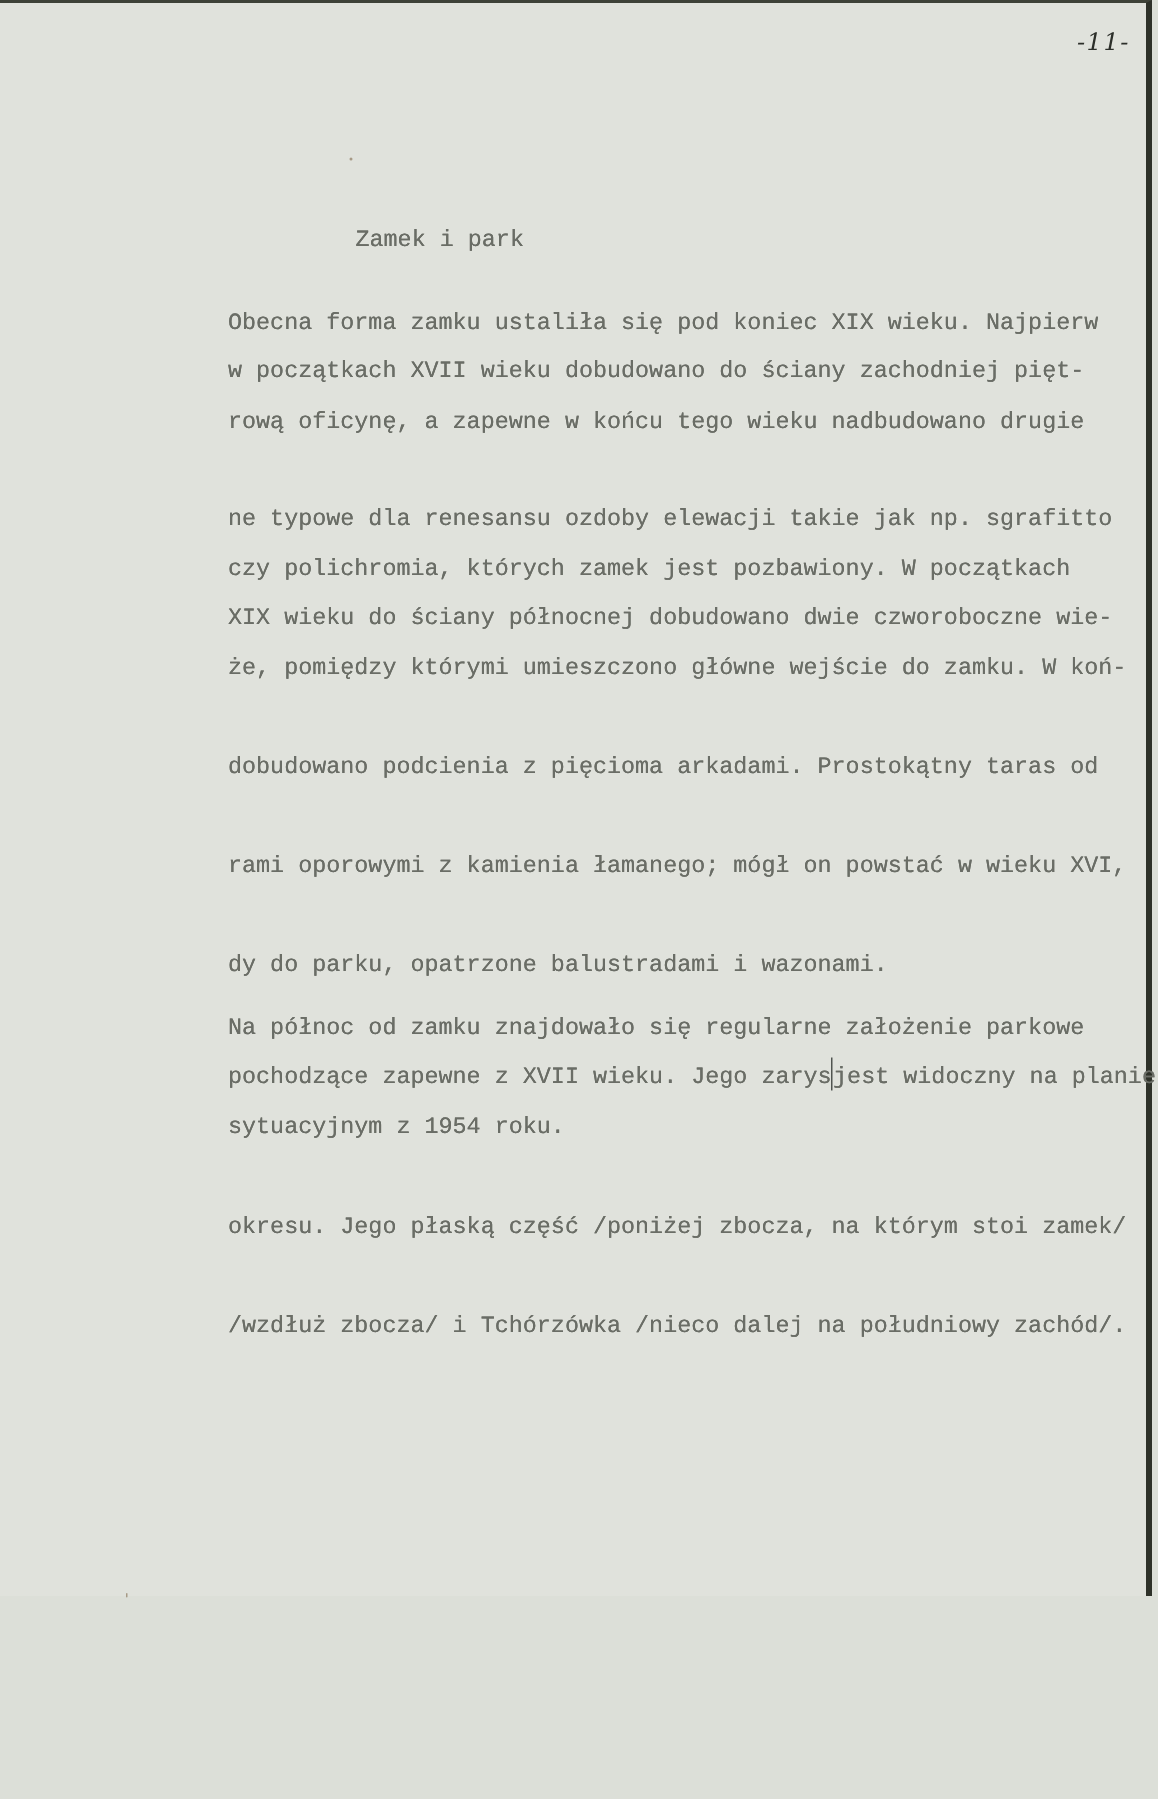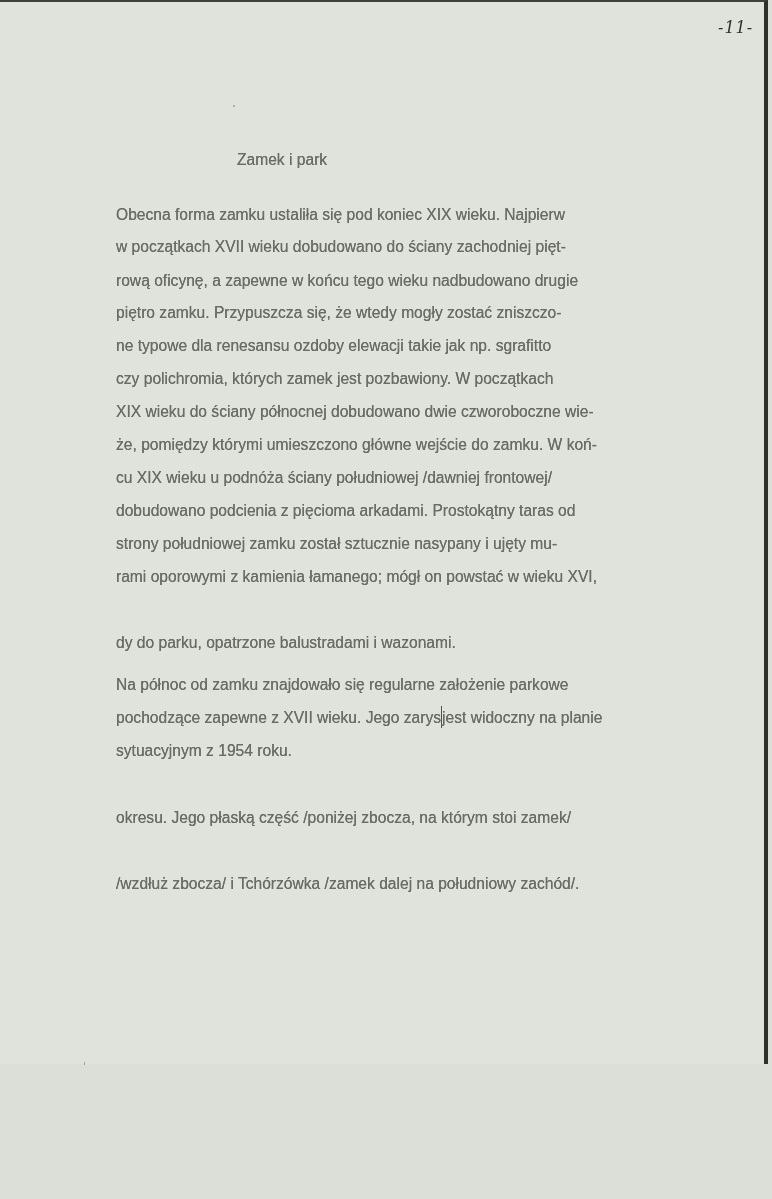--- a/index.html
+++ b/index.html
@@ -34,7 +34,7 @@
     letter-spacing: 1px;
   }
   .type {
-    font-family: Liberation Sans, sans-serif;
+    font-family: Liberation Mono, monospace;
     font-size: 15.6px;
     color: #6a6d66;
     white-space: pre;

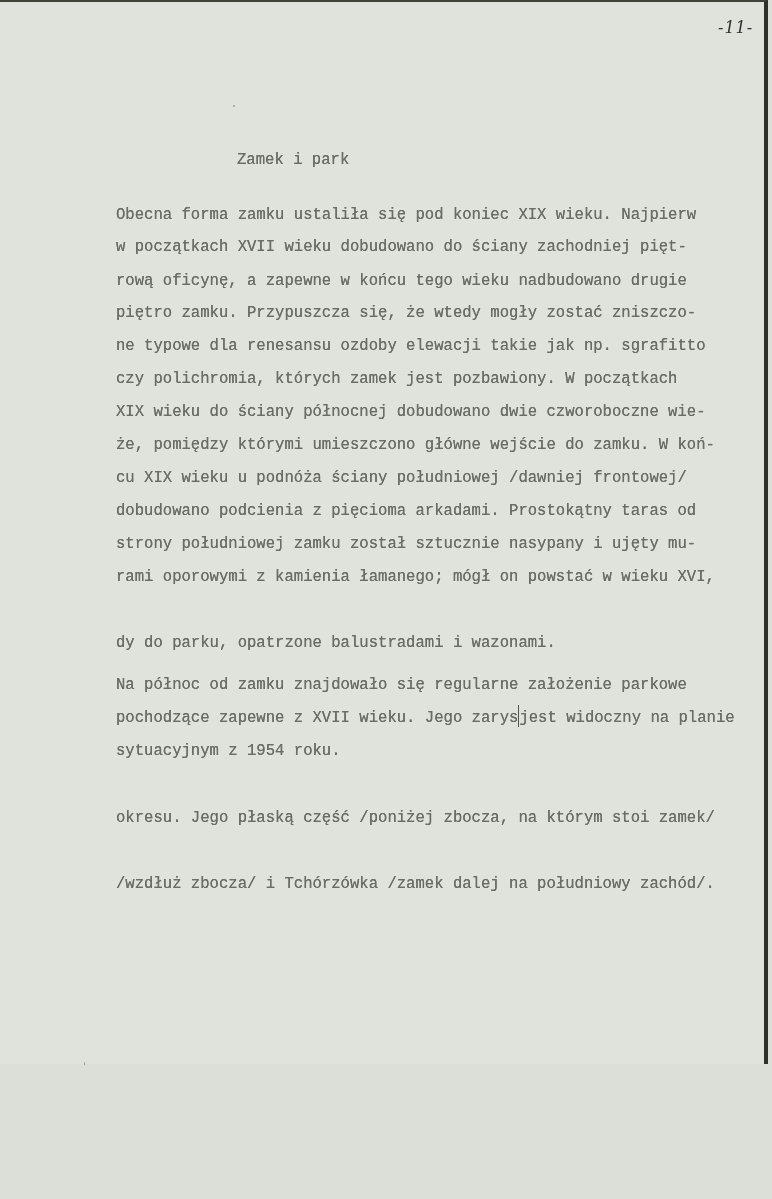--- a/index.html
+++ b/index.html
@@ -46,7 +46,7 @@
     left: 237px;
     top: 149px;
   }
-  .line { line-height: 30px; }
+  .line { line-height: 30px; margin-left: 36px; }
   .cursor-mark {
     display: inline-block;
     width: 0;

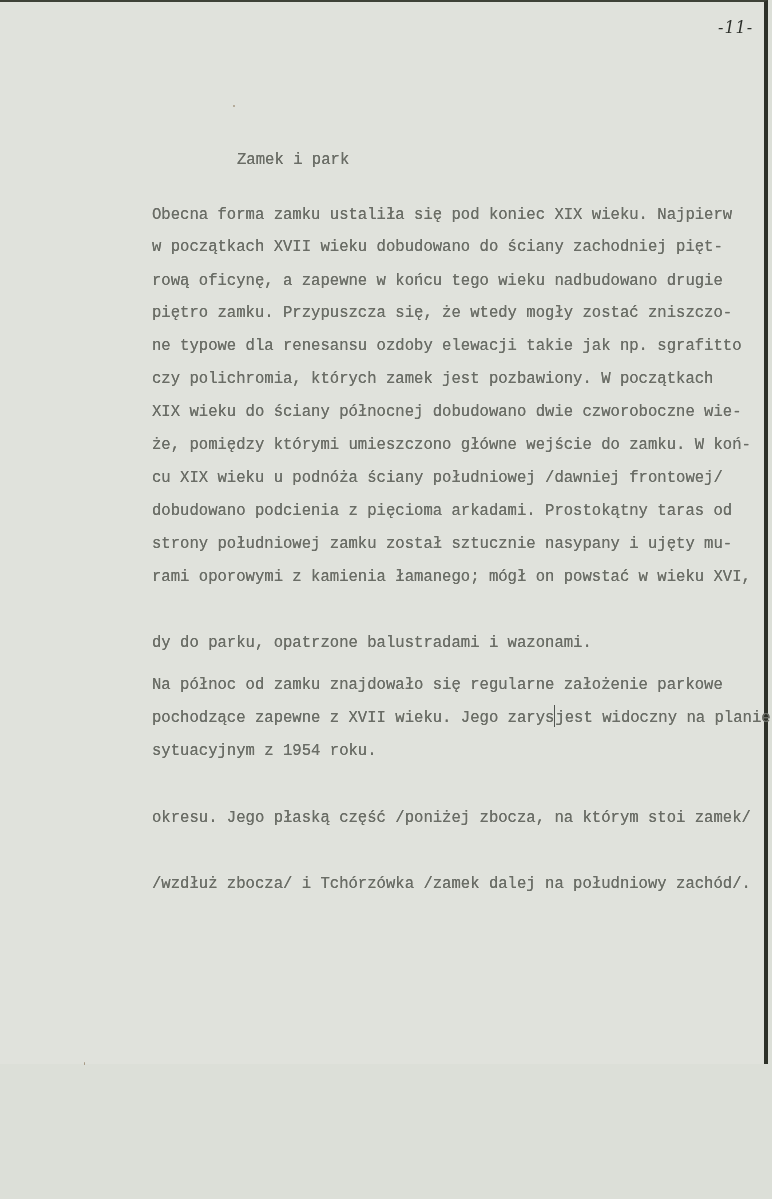--- a/index.html
+++ b/index.html
@@ -73,7 +73,6 @@
   <div class="type line" style="top:198px">Obecna forma zamku ustaliła się pod koniec XIX wieku. Najpierw</div>
   <div class="type line" style="top:230px">w początkach XVII wieku dobudowano do ściany zachodniej pięt-</div>
   <div class="type line" style="top:264px">rową oficynę, a zapewne w końcu tego wieku nadbudowano drugie</div>
-  <div class="type line" style="top:296px">piętro zamku. Przypuszcza się, że wtedy mogły zostać zniszczo-</div>
   <div class="type line" style="top:329px">ne typowe dla renesansu ozdoby elewacji takie jak np. sgrafitto</div>
   <div class="type line" style="top:362px">czy polichromia, których zamek jest pozbawiony. W początkach</div>
   <div class="type line" style="top:395px">XIX wieku do ściany północnej dobudowano dwie czworoboczne wie-</div>

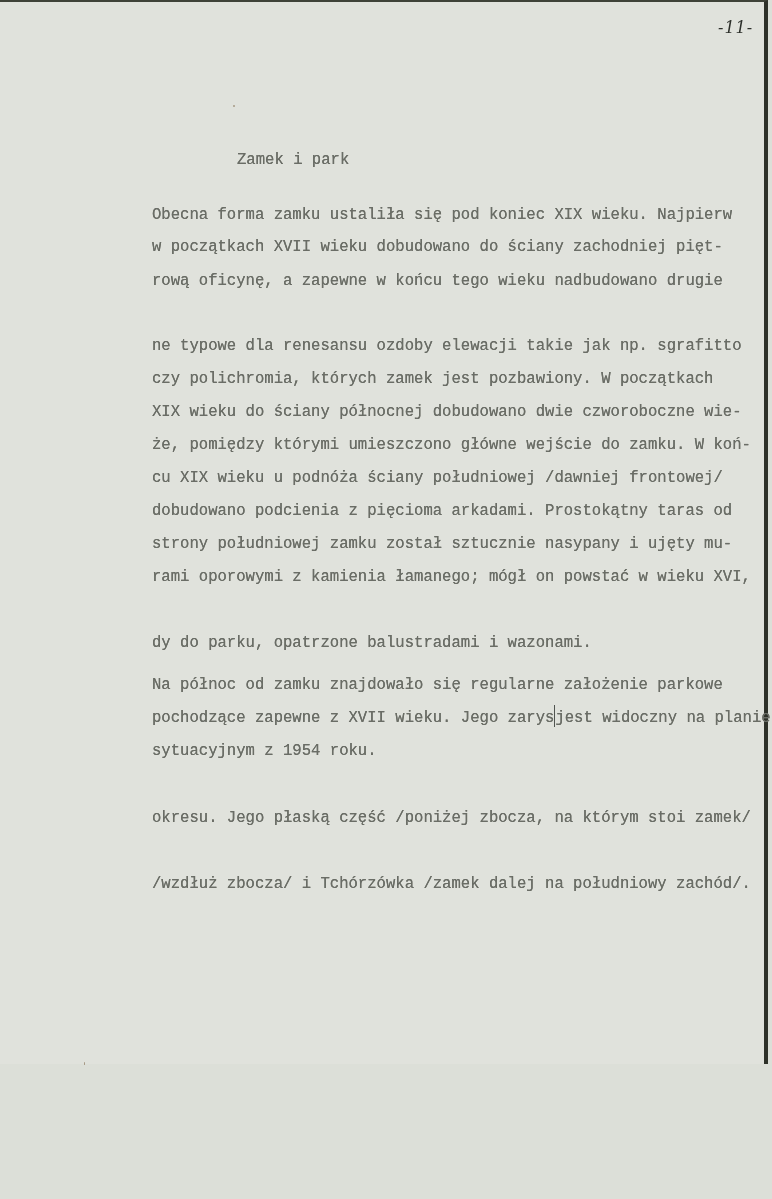--- a/index.html
+++ b/index.html
@@ -77,7 +77,6 @@
   <div class="type line" style="top:362px">czy polichromia, których zamek jest pozbawiony. W początkach</div>
   <div class="type line" style="top:395px">XIX wieku do ściany północnej dobudowano dwie czworoboczne wie-</div>
   <div class="type line" style="top:428px">że, pomiędzy którymi umieszczono główne wejście do zamku. W koń-</div>
-  <div class="type line" style="top:461px">cu XIX wieku u podnóża ściany południowej /dawniej frontowej/</div>
   <div class="type line" style="top:494px">dobudowano podcienia z pięcioma arkadami. Prostokątny taras od</div>
   <div class="type line" style="top:527px">strony południowej zamku został sztucznie nasypany i ujęty mu-</div>
   <div class="type line" style="top:560px">rami oporowymi z kamienia łamanego; mógł on powstać w wieku XVI,</div>

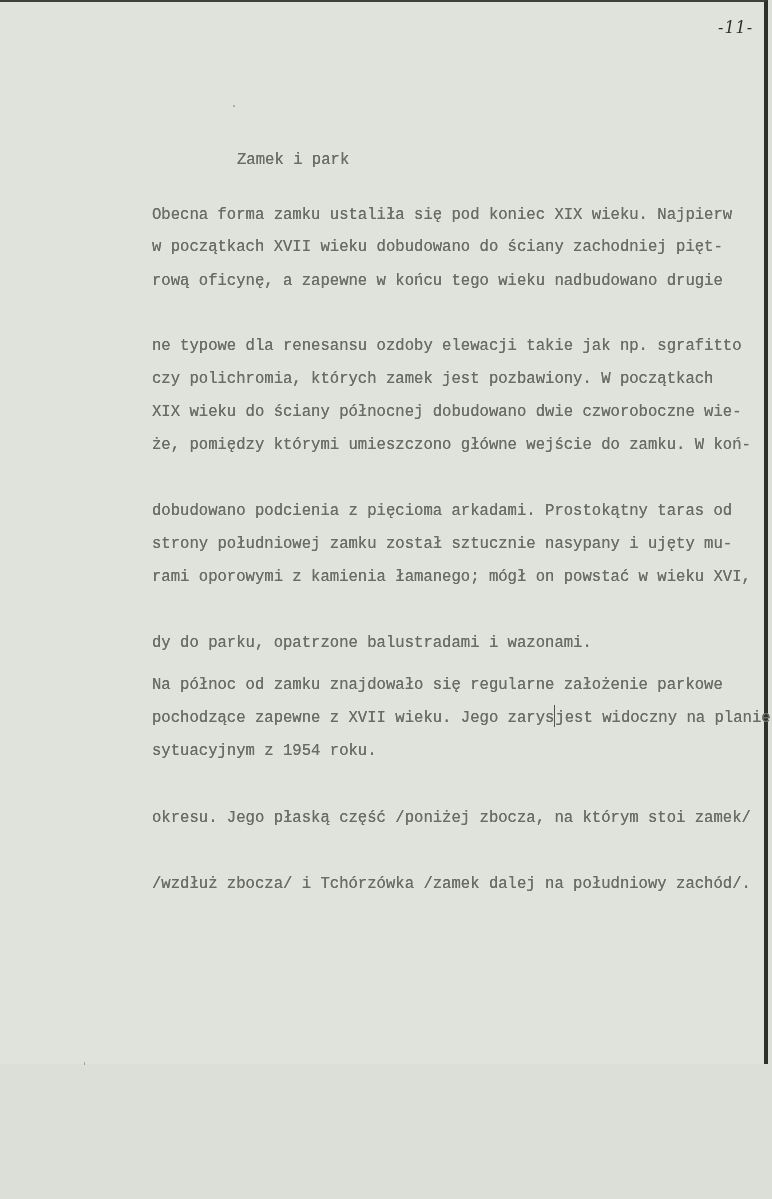--- a/index.html
+++ b/index.html
@@ -78,7 +78,6 @@
   <div class="type line" style="top:395px">XIX wieku do ściany północnej dobudowano dwie czworoboczne wie-</div>
   <div class="type line" style="top:428px">że, pomiędzy którymi umieszczono główne wejście do zamku. W koń-</div>
   <div class="type line" style="top:494px">dobudowano podcienia z pięcioma arkadami. Prostokątny taras od</div>
-  <div class="type line" style="top:527px">strony południowej zamku został sztucznie nasypany i ujęty mu-</div>
   <div class="type line" style="top:560px">rami oporowymi z kamienia łamanego; mógł on powstać w wieku XVI,</div>
   <div class="type line" style="top:626px">dy do parku, opatrzone balustradami i wazonami.</div>
 

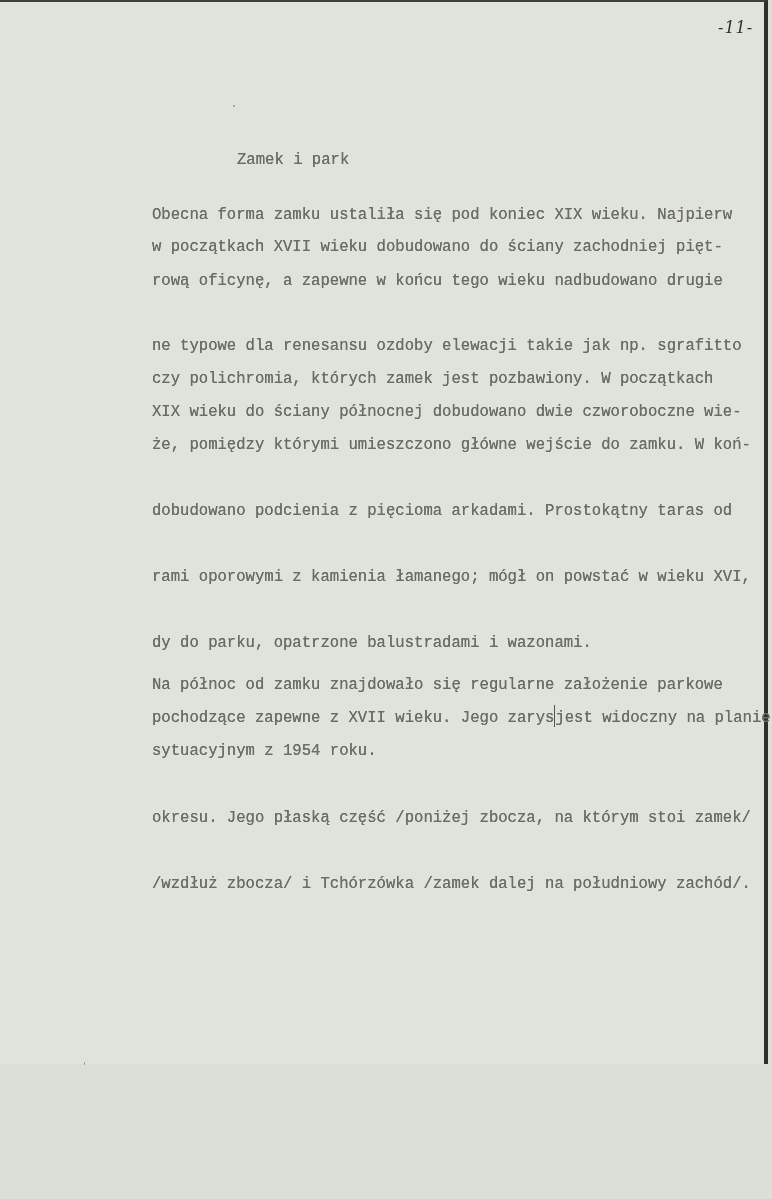--- a/index.html
+++ b/index.html
@@ -86,7 +86,7 @@
   <div class="type line" style="top:734px">sytuacyjnym z 1954 roku.</div>
 
   <div class="type line" style="top:801px">okresu. Jego płaską część /poniżej zbocza, na którym stoi zamek/</div>
-  <div class="type line" style="top:867px">/wzdłuż zbocza/ i Tchórzówka /zamek dalej na południowy zachód/.</div>
+  <div class="type line" style="top:867px">/wzdłuż zbocza/ i Tchórzówka /nieco dalej na południowy zachód/.</div>
 
   <div class="speck" style="left:233px;top:103px"></div>
   <div class="speck" style="left:84px;top:1060px;width:1px;height:3px"></div>

